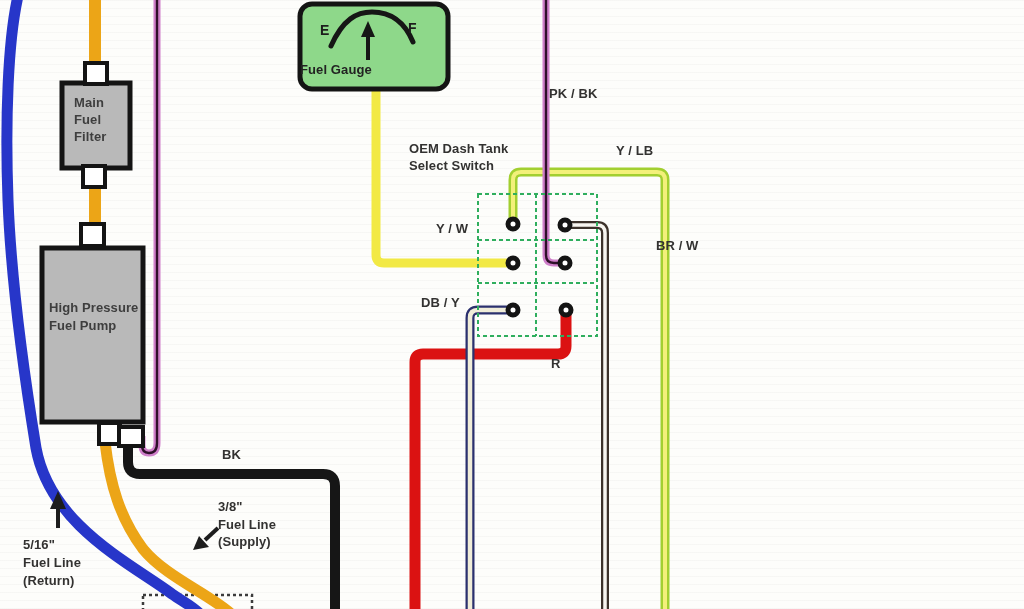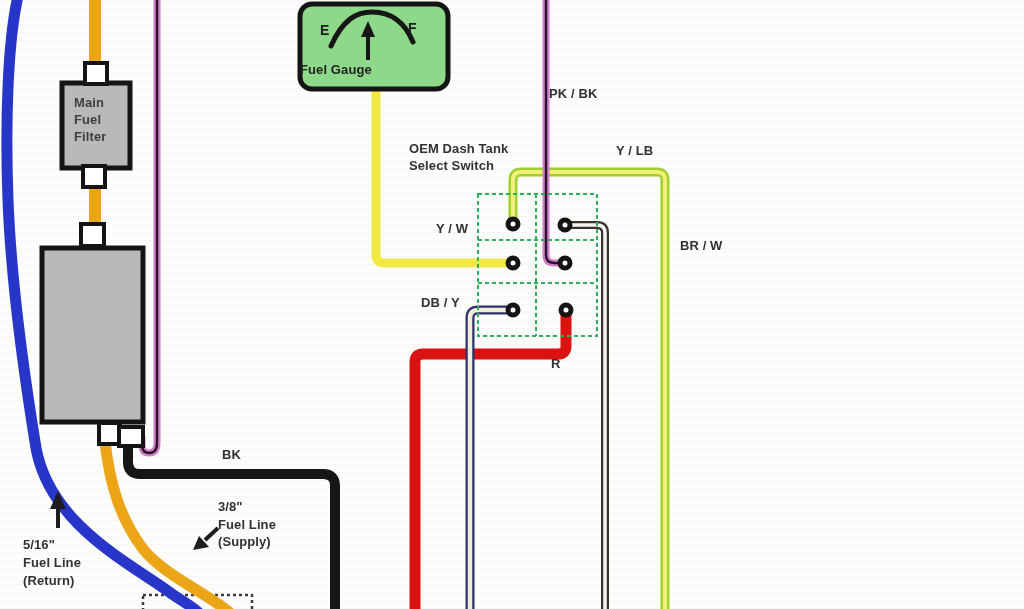--- a/index.html
+++ b/index.html
@@ -120,7 +120,7 @@
 <div class="lbl" style="left:549px;top:86px;">PK / BK</div>
 <div class="lbl" style="left:616px;top:143px;">Y / LB</div>
 <div class="lbl" style="left:413px;top:221px;margin-left:23px;">Y / W</div>
-<div class="lbl" style="left:636px;top:238px;padding-left:44px;">BR / W</div>
+<div class="lbl" style="left:612px;top:238px;padding-left:44px;">BR / W</div>
 <div class="lbl" style="left:421px;top:295px;">DB / Y</div>
 <div class="lbl" style="left:551px;top:356px;">R</div>
 <div class="lbl" style="left:222px;top:447px;">BK</div>

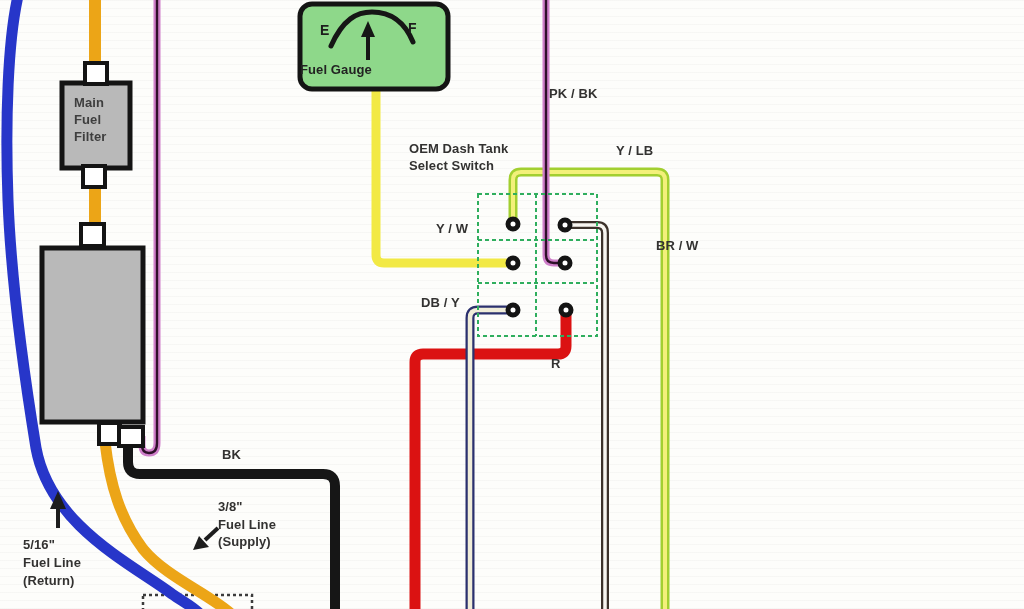--- a/index.html
+++ b/index.html
@@ -113,6 +113,8 @@
 <div class="lbl boxlbl" style="left:74px;top:95px;">Main
 Fuel
 Filter</div>
+<div class="lbl boxlbl" style="left:49px;top:299px;line-height:1.4;">High Pressure
+Fuel Pump</div>
 
 <div class="lbl" style="left:409px;top:141px;">OEM Dash Tank
 Select Switch</div>

